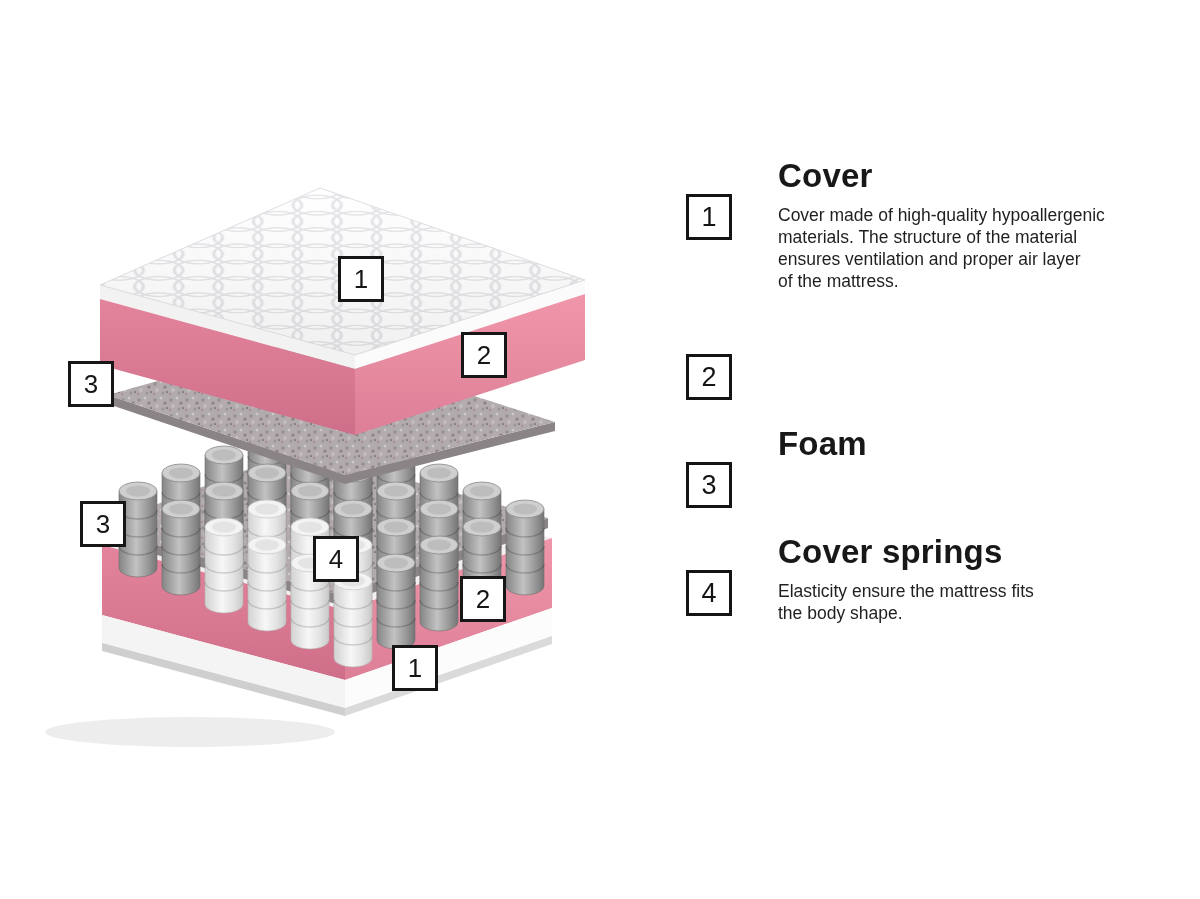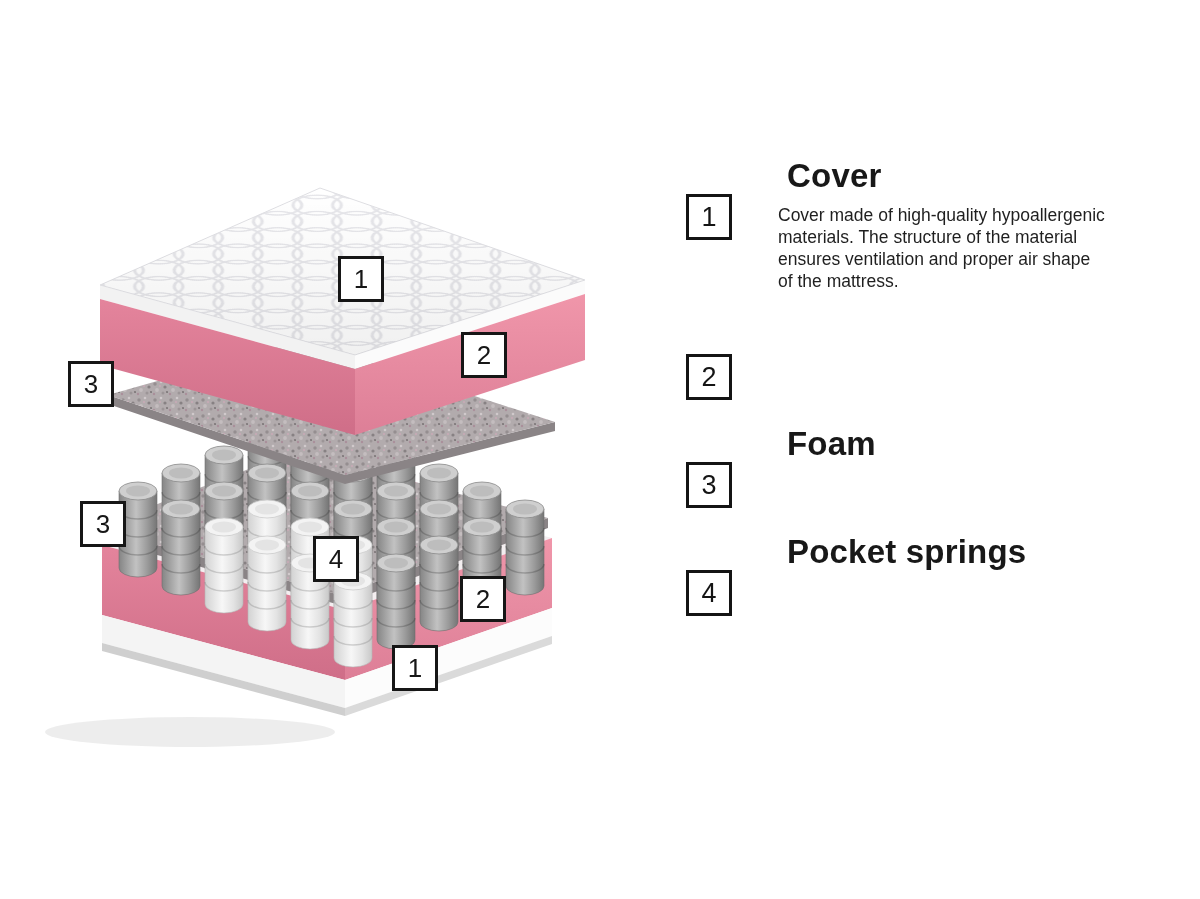--- a/index.html
+++ b/index.html
@@ -67,7 +67,7 @@
     line-height: 40px;
     font-weight: 700;
     color: #181818;
-    margin: 0 0 8px 9px;
+    margin: 0 0 8px 0;
     letter-spacing: 0.2px;
   }
   .legend-desc {

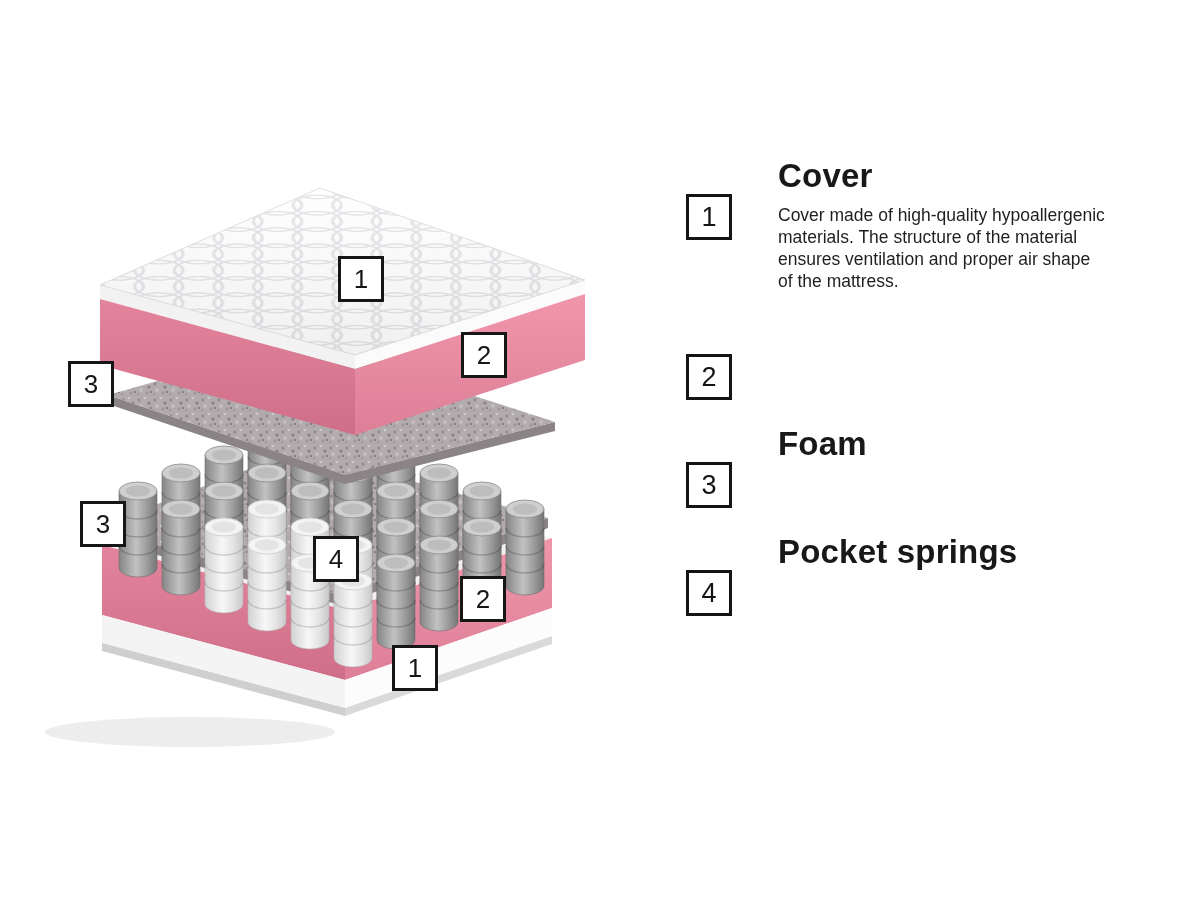--- a/index.html
+++ b/index.html
@@ -246,7 +246,7 @@
         <h2 class="legend-title">Cover</h2>
         <div class="legend-desc">Cover made of high-quality hypoallergenic
 materials. The structure of the material
-ensures ventilation and proper air shape
+ensures ventilation and proper air layer
 of the mattress.</div>
       </div>
     </div>

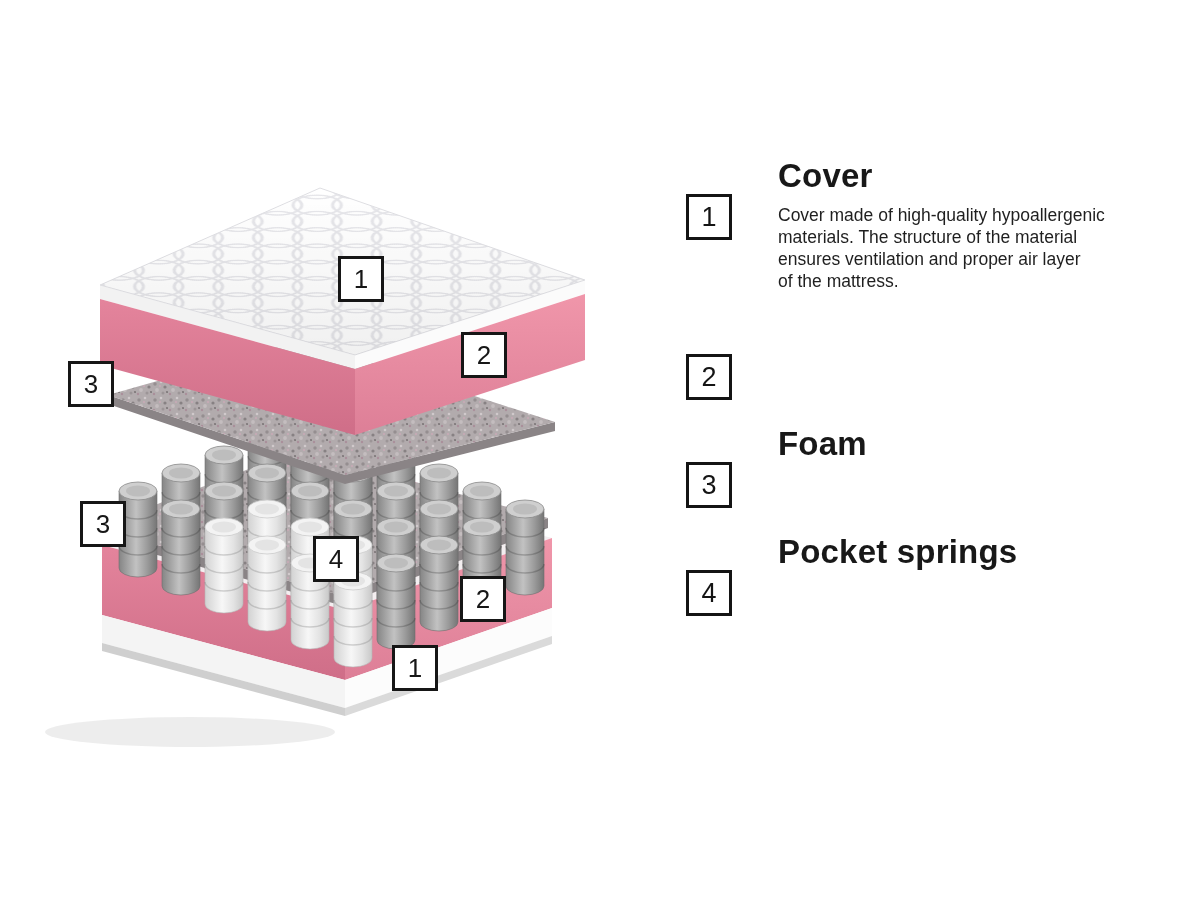--- a/index.html
+++ b/index.html
@@ -277,7 +277,7 @@
         </div>
       </div>
       <div class="text-col">
-        <h2 class="legend-title">Pocket springs</h2>
+        <h2 class="legend-title">Cover springs</h2>
       </div>
     </div>
 

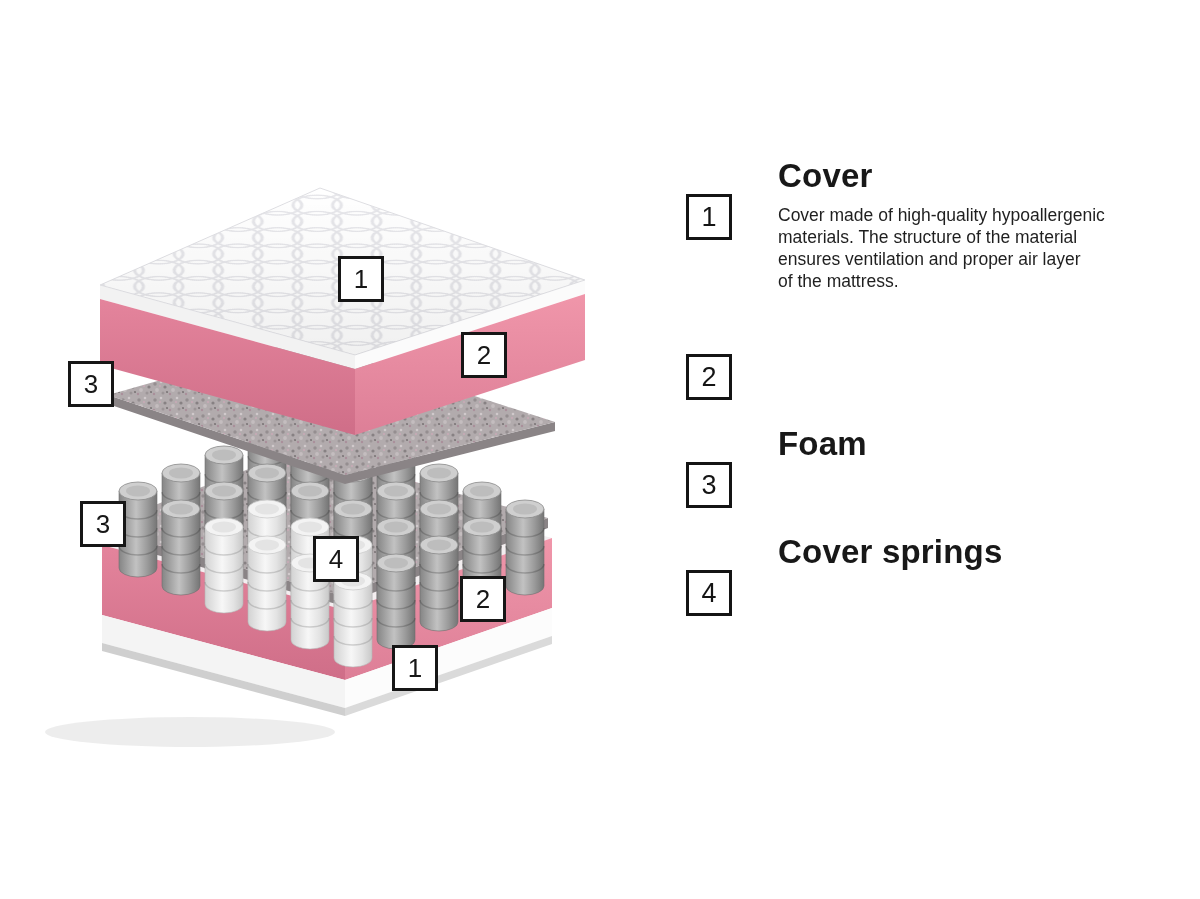--- a/index.html
+++ b/index.html
@@ -278,6 +278,8 @@
       </div>
       <div class="text-col">
         <h2 class="legend-title">Cover springs</h2>
+        <div class="legend-desc">Elasticity ensure the mattress fits
+the body shape.</div>
       </div>
     </div>
 

